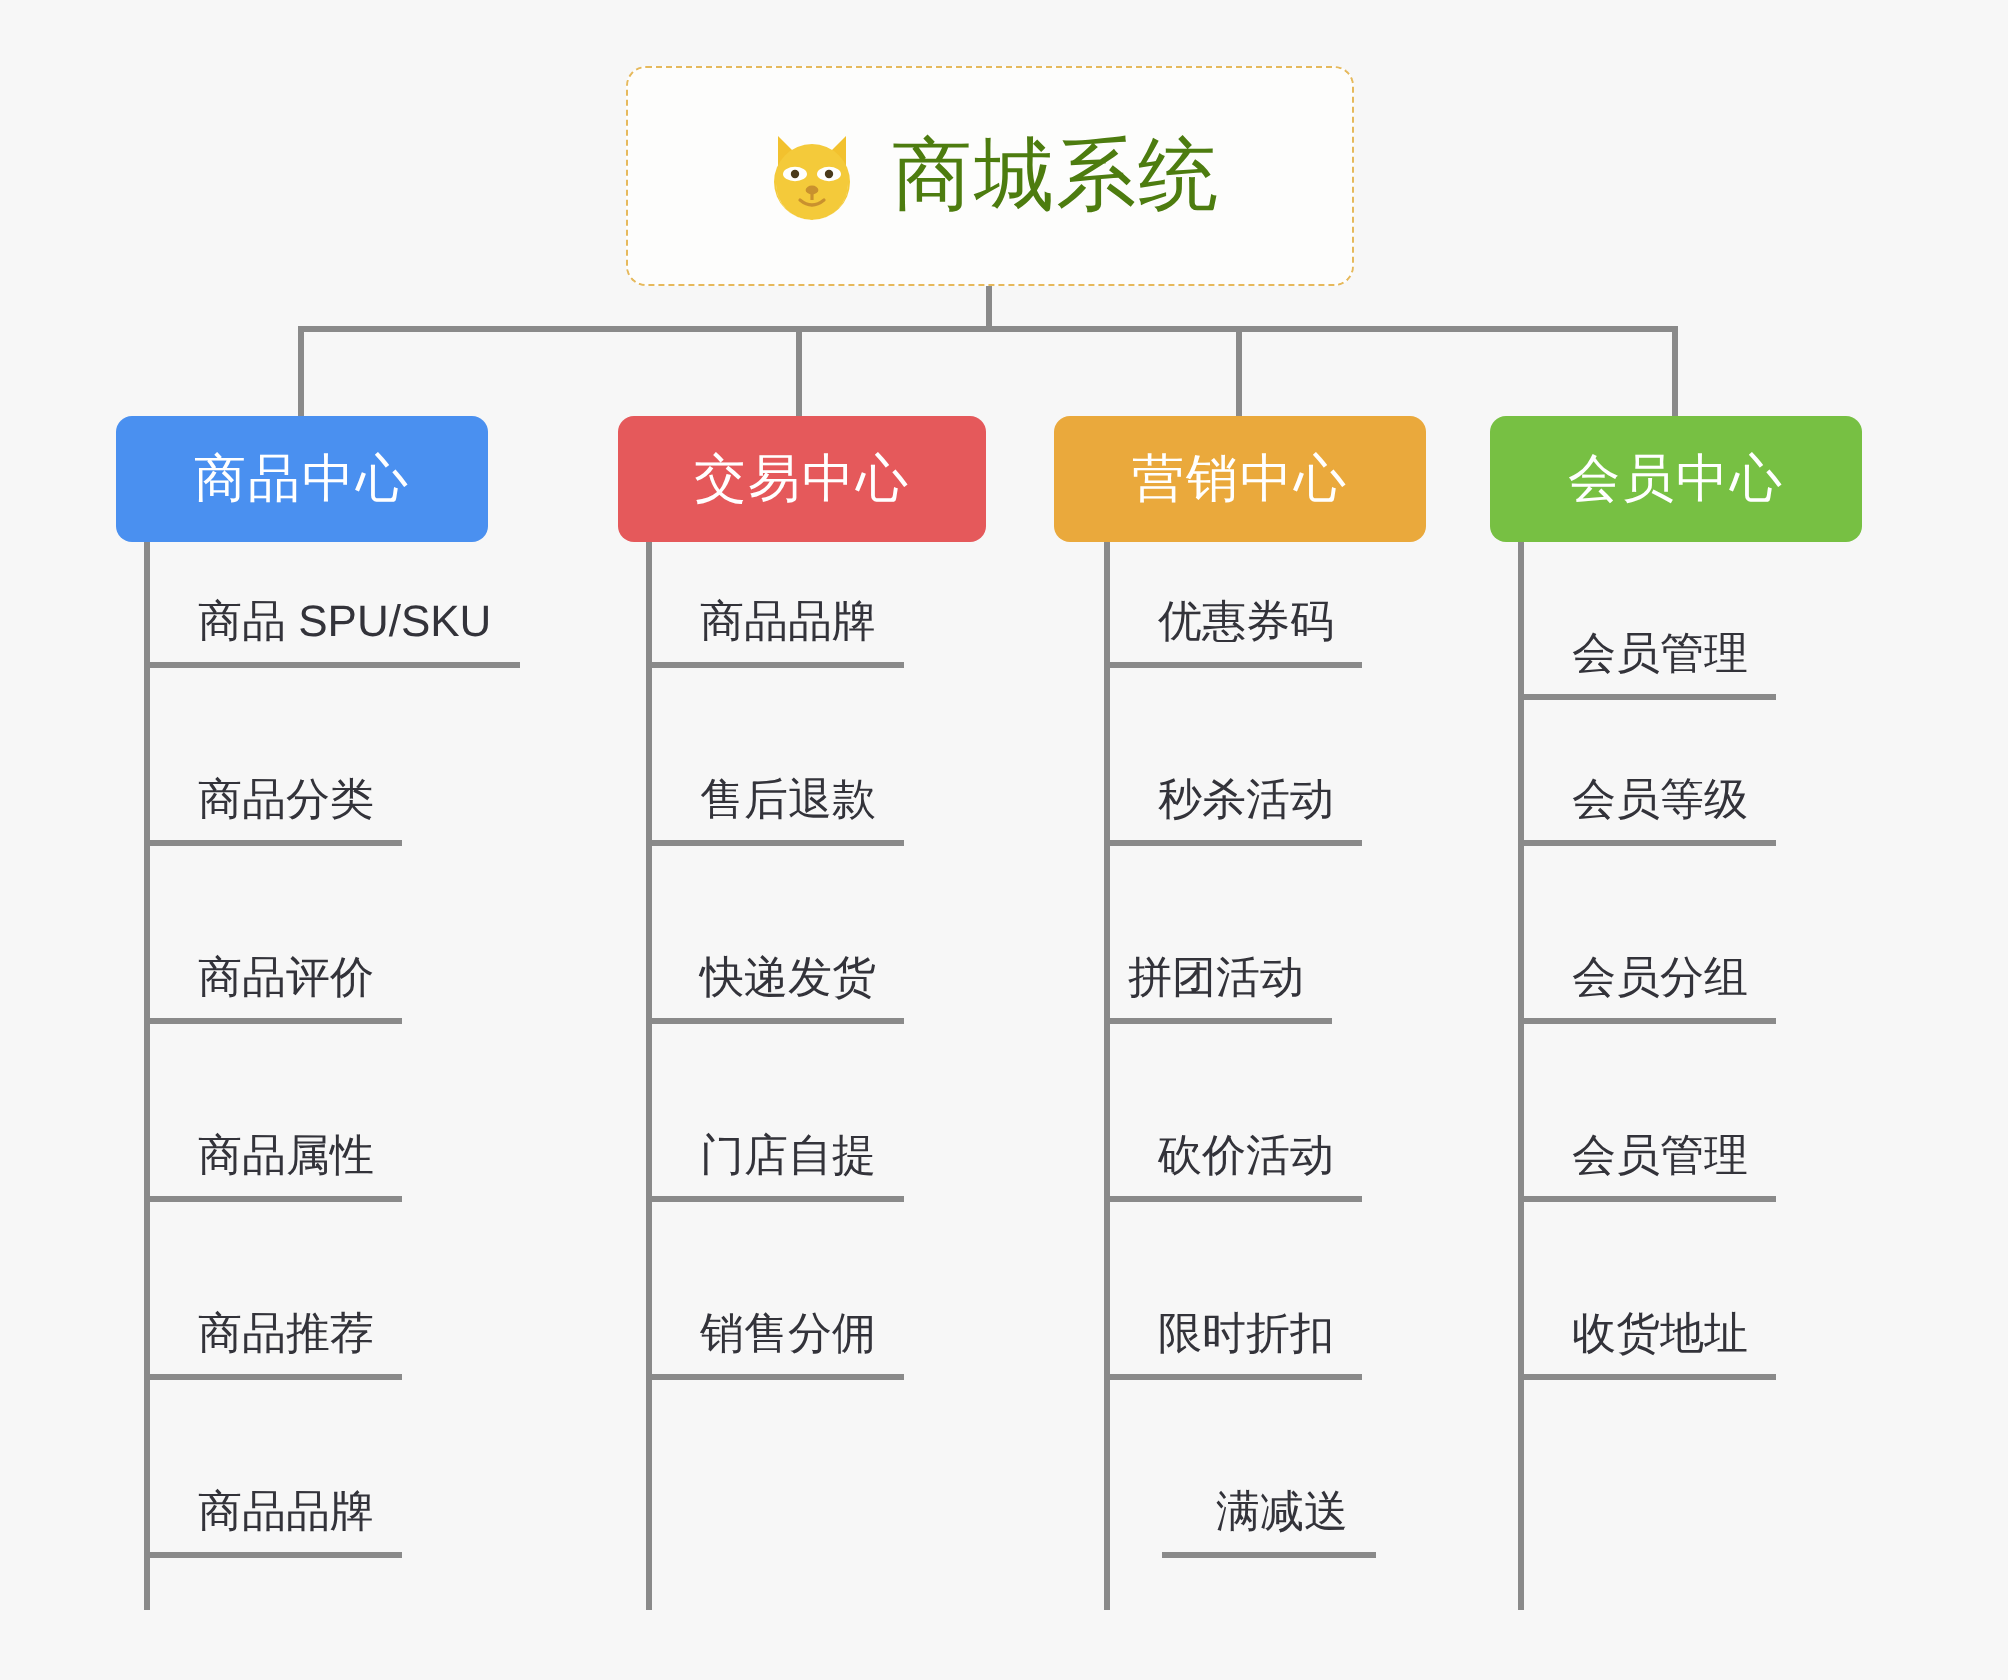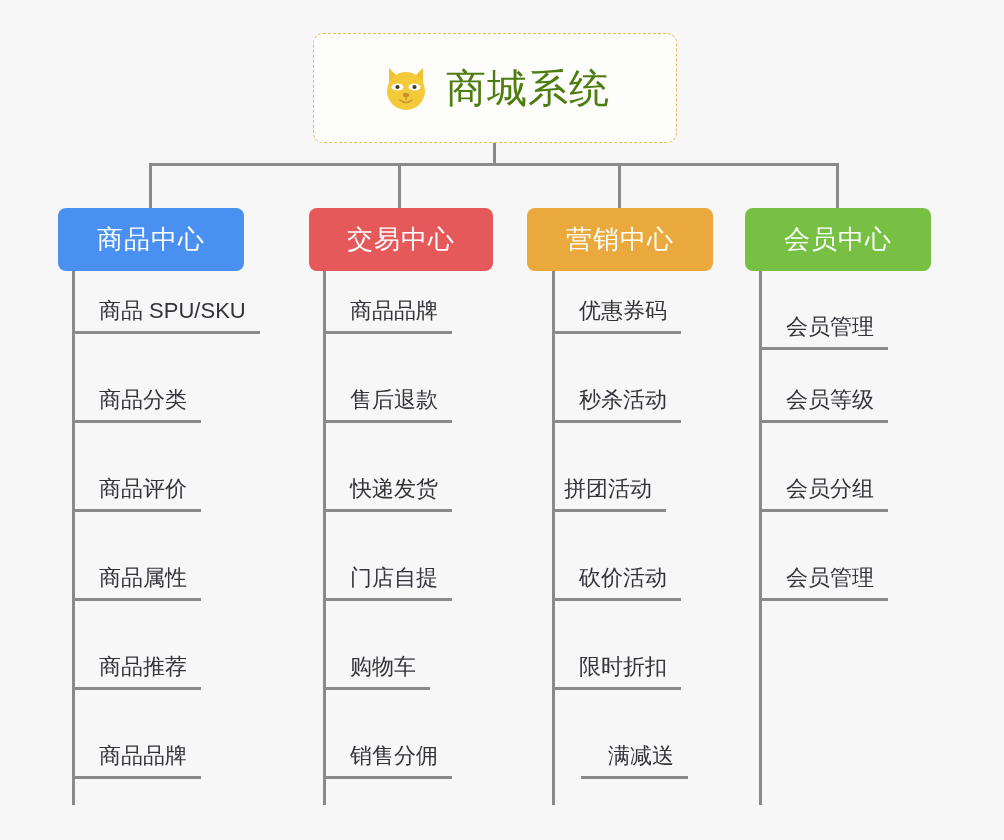--- a/index.html
+++ b/index.html
@@ -203,9 +203,6 @@
         <span class="leaf-text" style="border-bottom-color: rgb(138, 138, 138);">门店自提</span>
       </div>
     <div class="leaf">
-        <span class="leaf-text" style="border-bottom-color: rgb(138, 138, 138);">购物车</span>
-      </div>
-    <div class="leaf">
         <span class="leaf-text" style="border-bottom-color: rgb(138, 138, 138);">销售分佣</span>
       </div>
   </div>

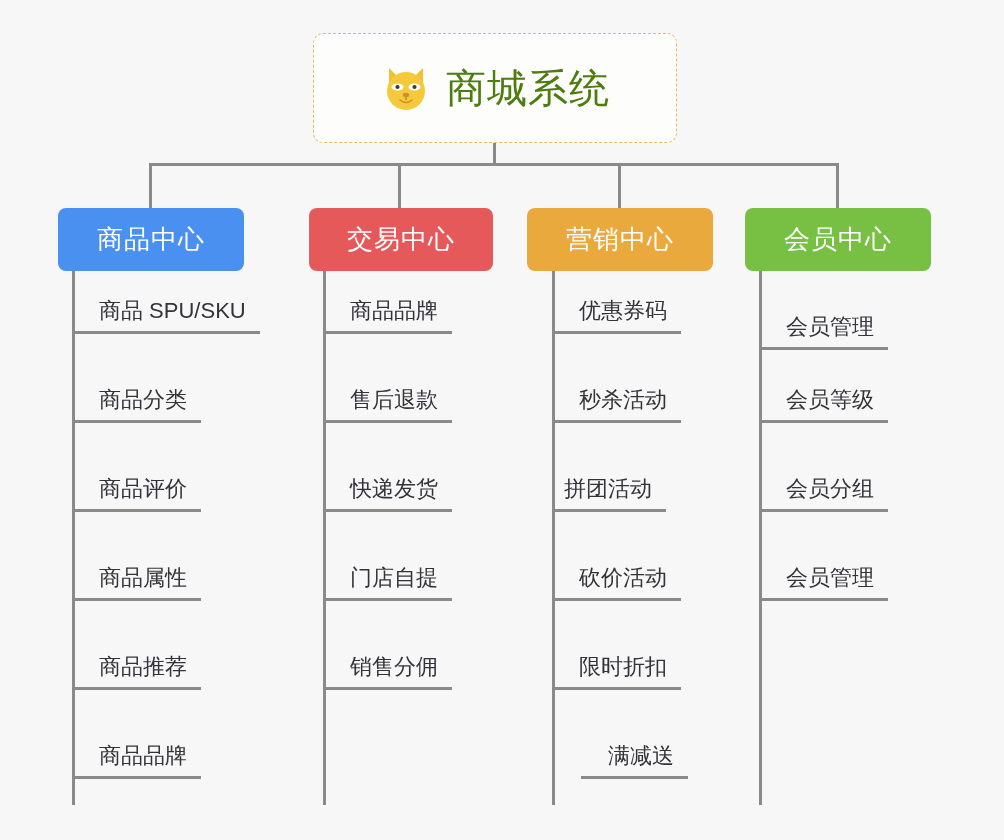--- a/index.html
+++ b/index.html
@@ -243,6 +243,9 @@
     <div class="leaf">
         <span class="leaf-text" style="border-bottom-color: rgb(138, 138, 138);">会员管理</span>
       </div>
+    <div class="leaf">
+        <span class="leaf-text" style="border-bottom-color: rgb(138, 138, 138);">收货地址</span>
+      </div>
   </div>
 
 </div>

